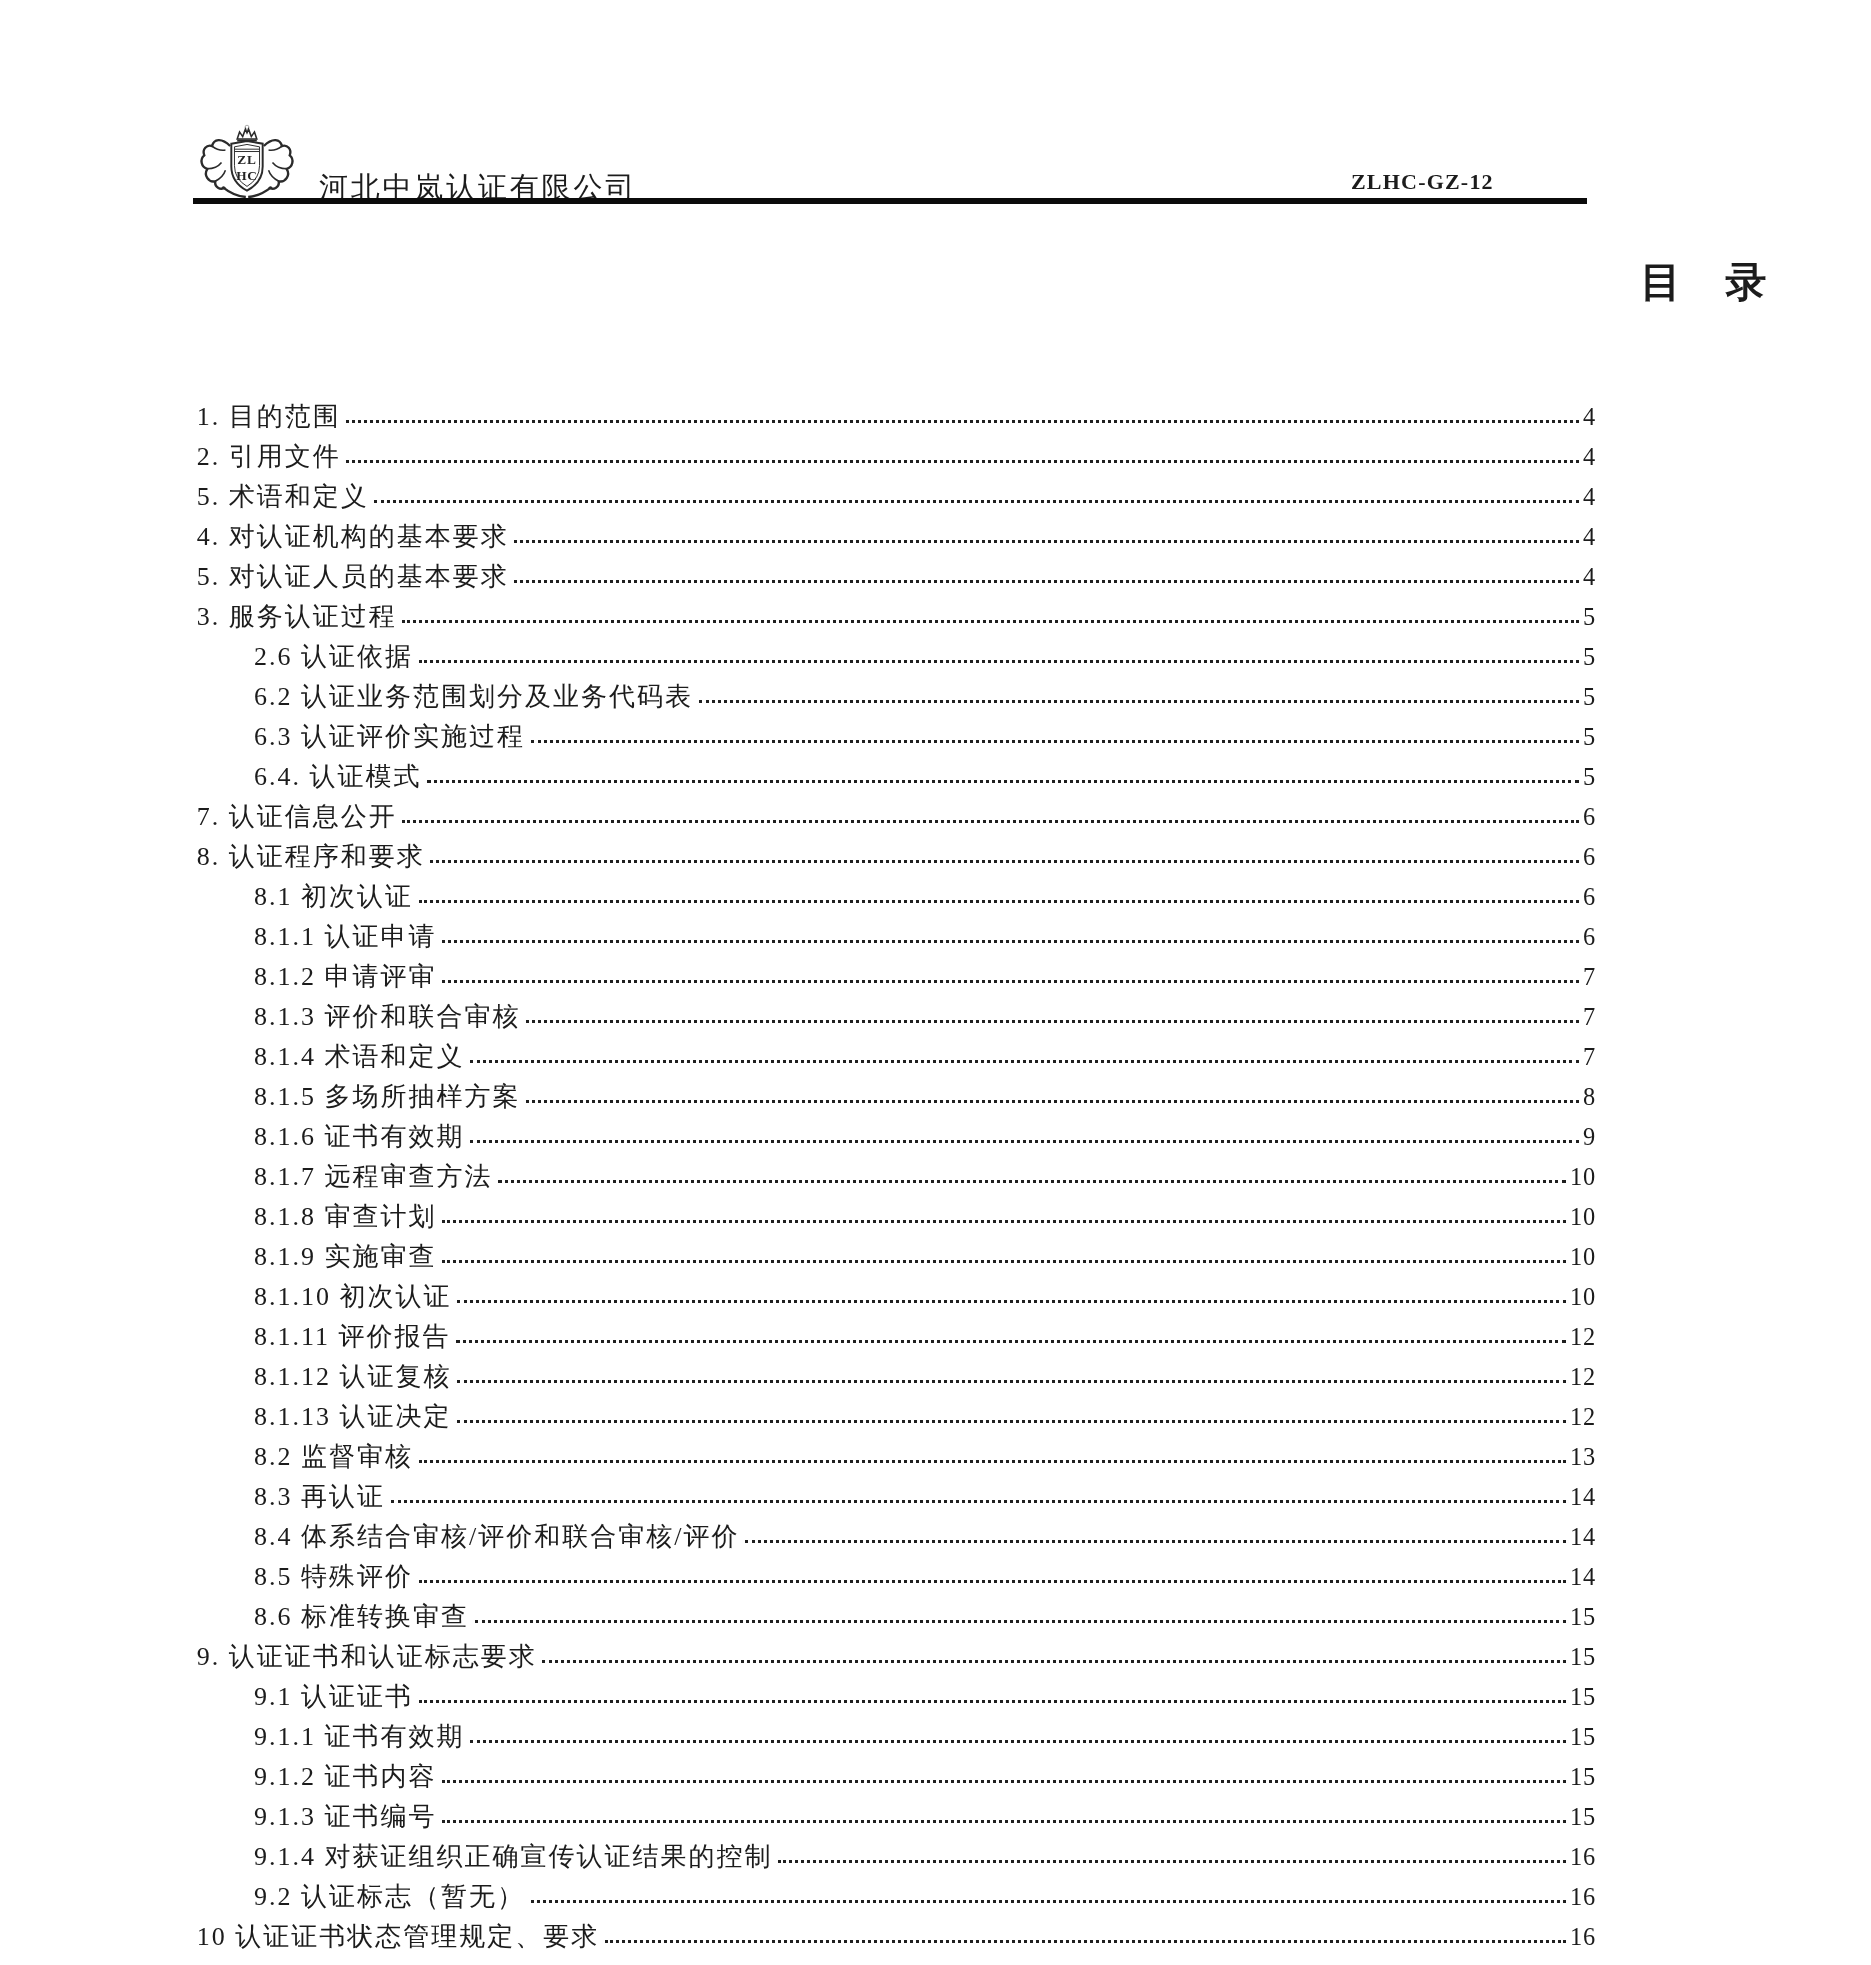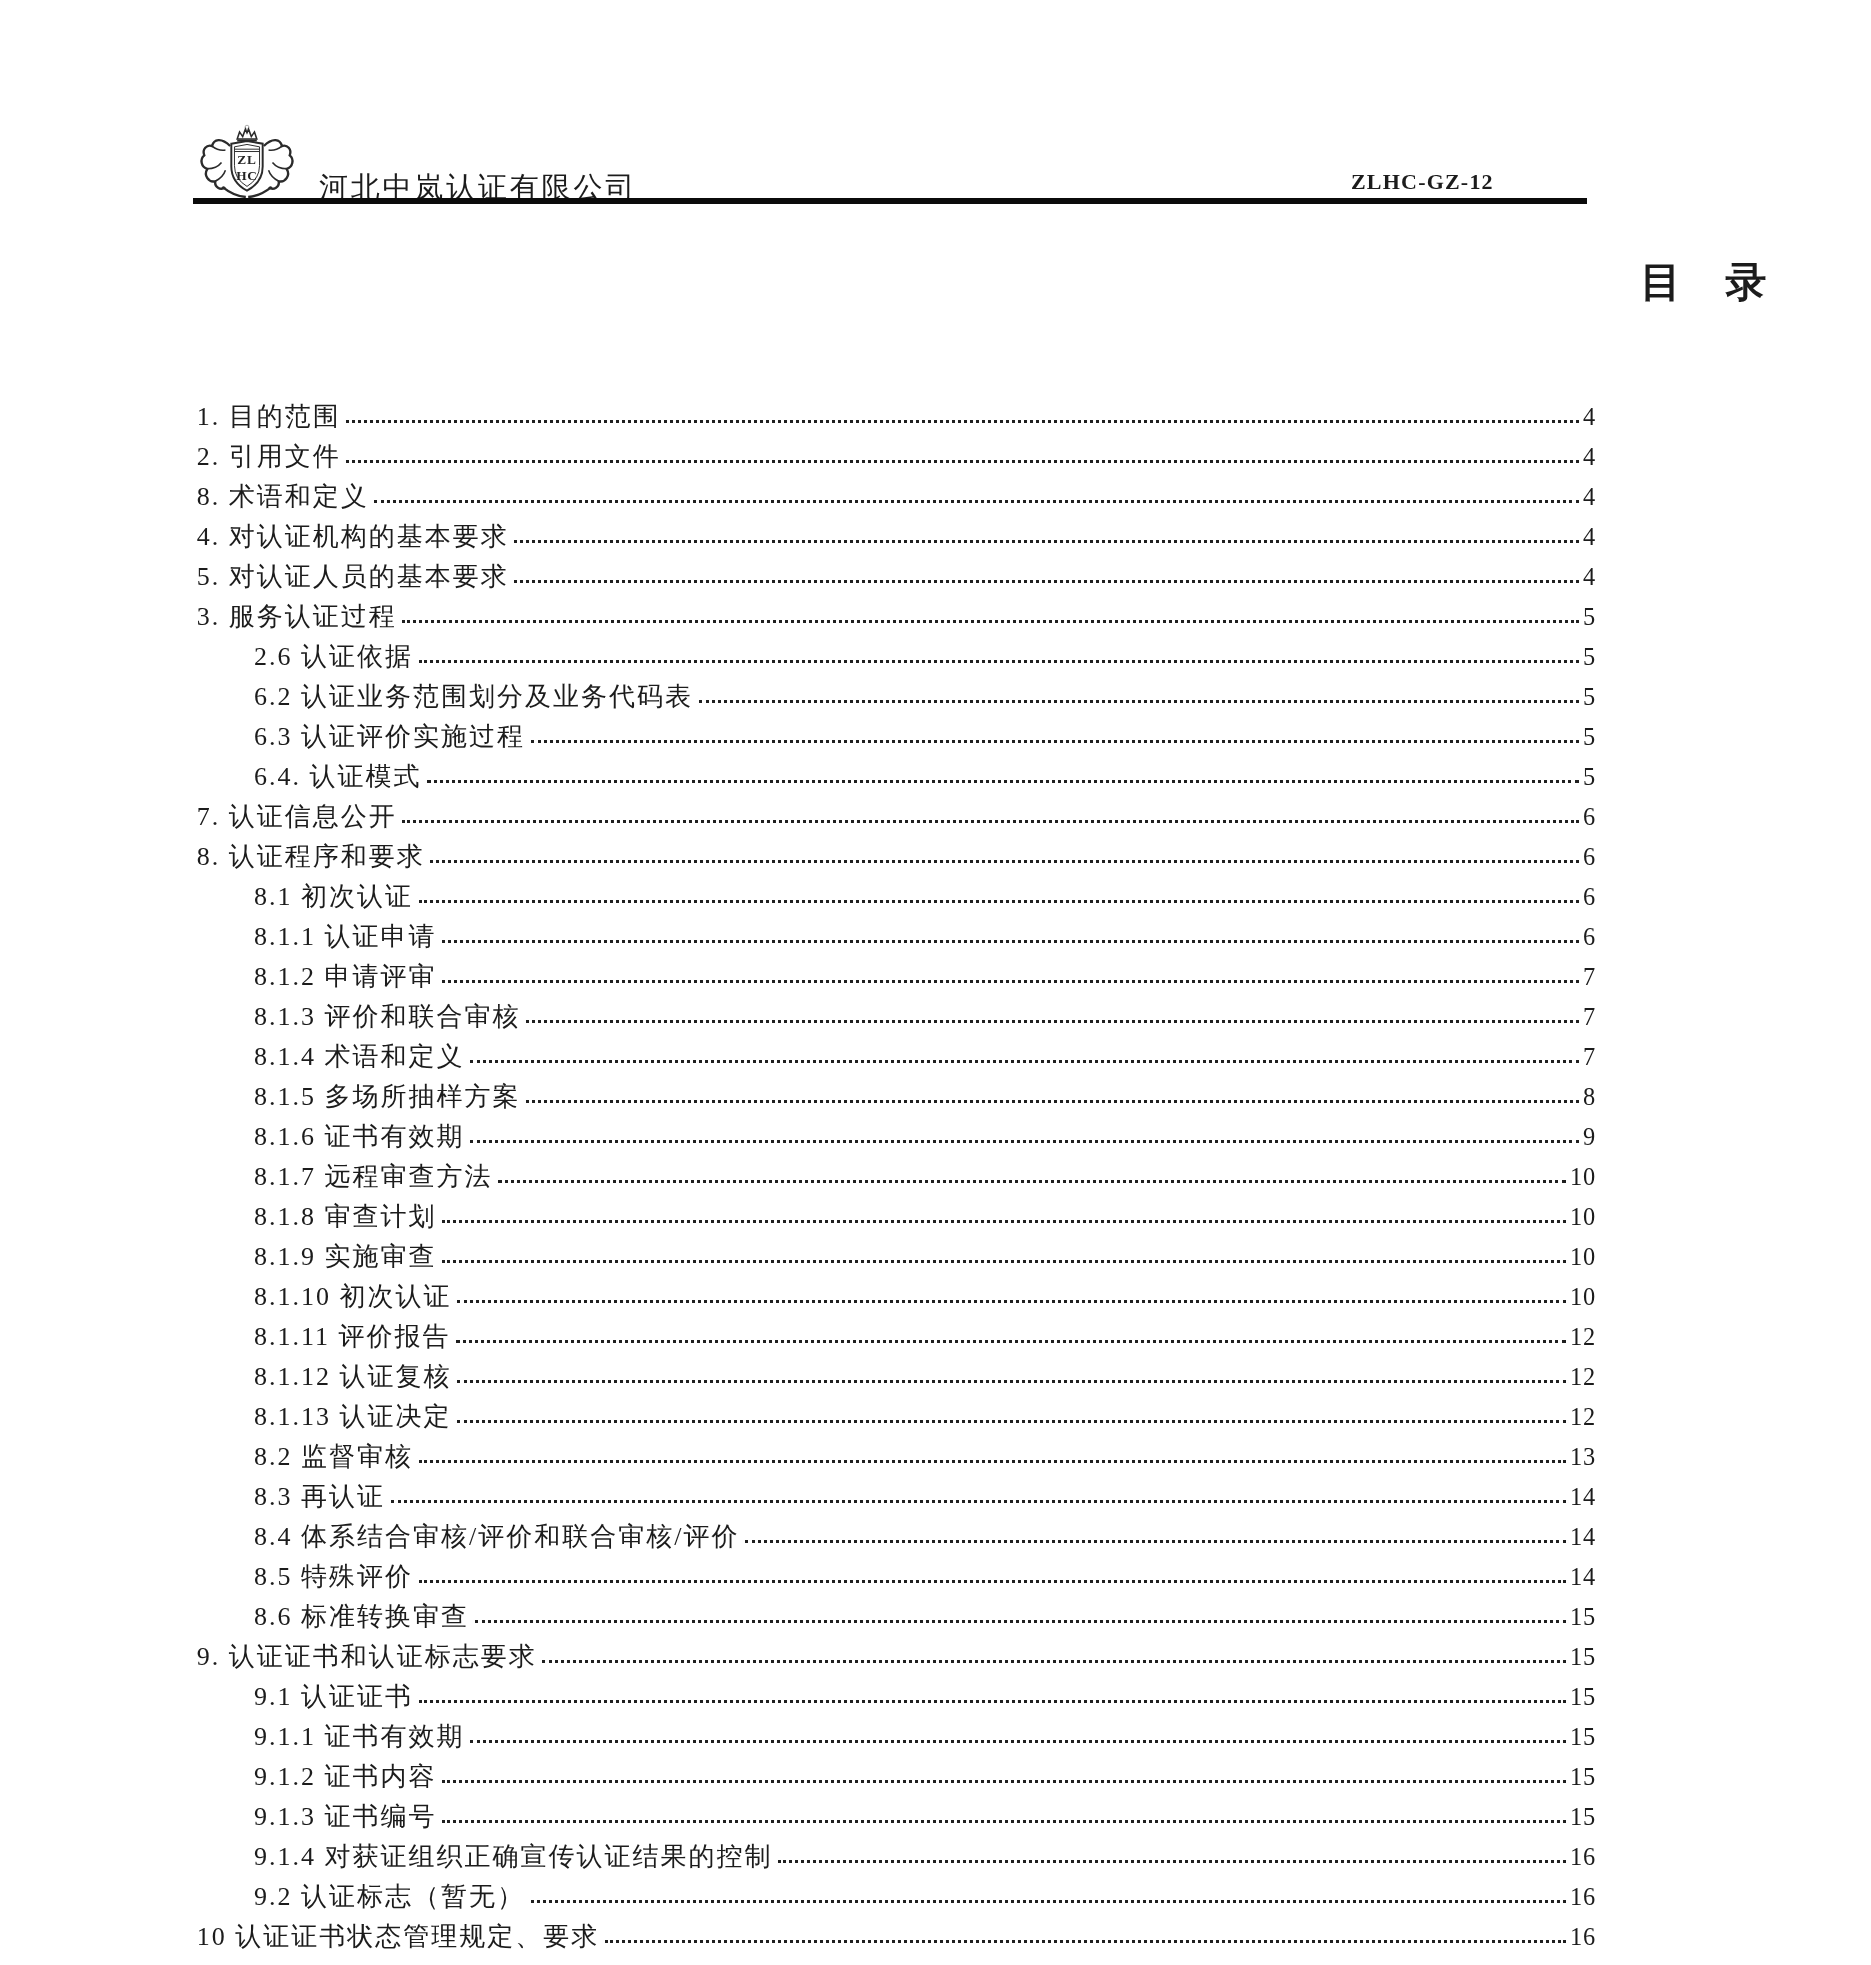--- a/index.html
+++ b/index.html
@@ -97,7 +97,7 @@
     </div>
 
     <div class="toc-row ind1">
-      <span class="toc-label">8. 术语和定义</span>
+      <span class="toc-label">5. 术语和定义</span>
       <span class="leader"></span>
       <span class="pageno">4</span>
     </div>

